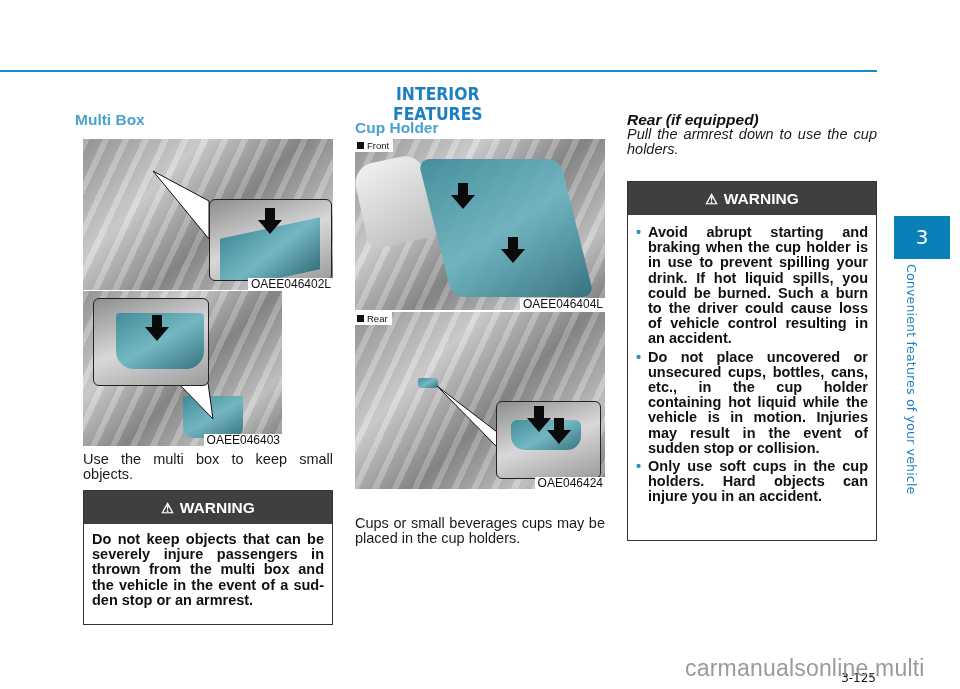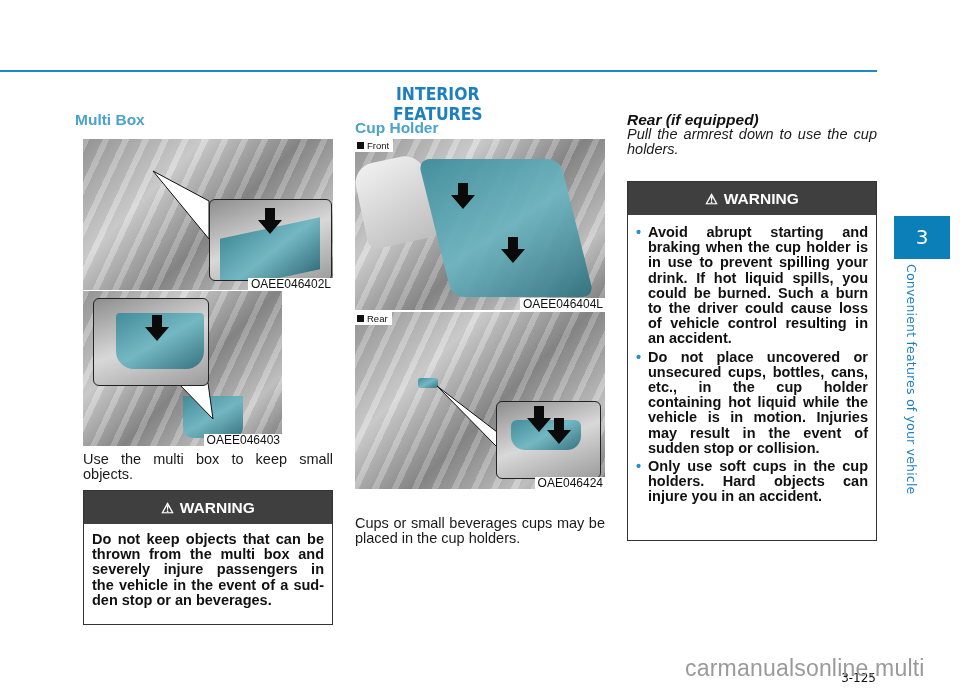--- a/index.html
+++ b/index.html
@@ -114,8 +114,8 @@
   </div>
   <div class="warn-body" style="padding:8px 8px 0 8px;">
     <div style="text-align:justify;text-align-last:justify;">Do not keep objects that can be</div>
+    <div style="text-align:justify;text-align-last:justify;">severely injure passengers in</div>
     <div style="text-align:justify;text-align-last:justify;">thrown from the multi box and</div>
-    <div style="text-align:justify;text-align-last:justify;">severely injure passengers in</div>
     <div style="text-align:justify;text-align-last:justify;">the vehicle in the event of a sud-</div>
     <div>den stop or an beverages.</div>
   </div>

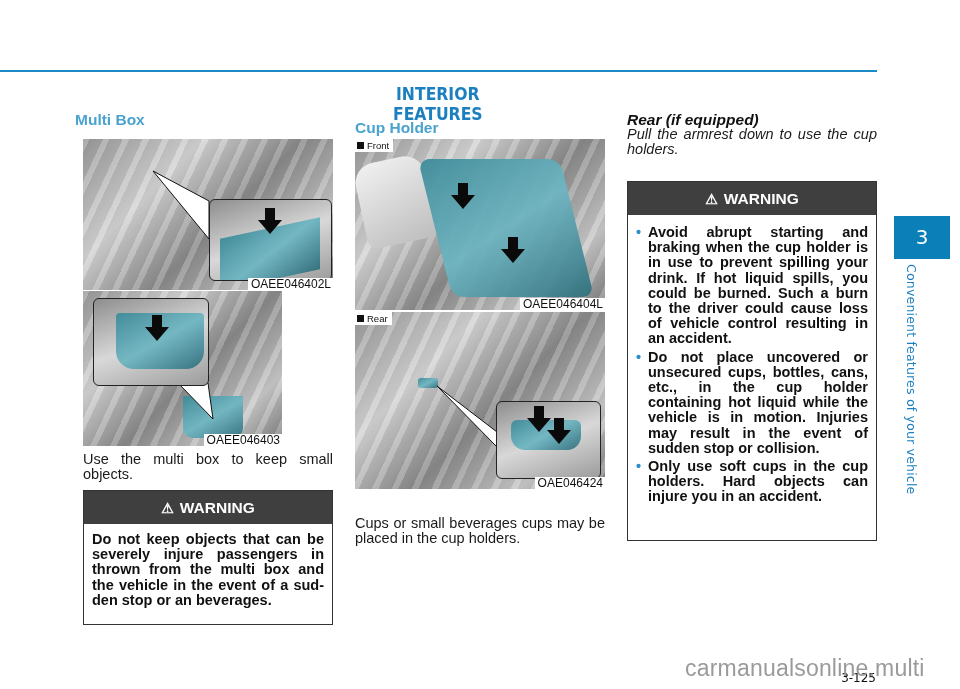--- a/index.html
+++ b/index.html
@@ -117,7 +117,7 @@
     <div style="text-align:justify;text-align-last:justify;">severely injure passengers in</div>
     <div style="text-align:justify;text-align-last:justify;">thrown from the multi box and</div>
     <div style="text-align:justify;text-align-last:justify;">the vehicle in the event of a sud-</div>
-    <div>den stop or an beverages.</div>
+    <div>den stop or an armrest.</div>
   </div>
 </div>
 

